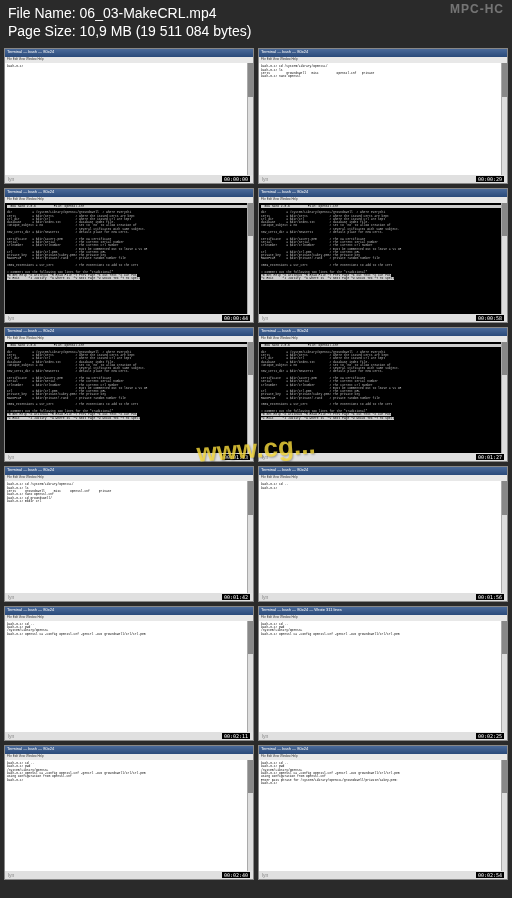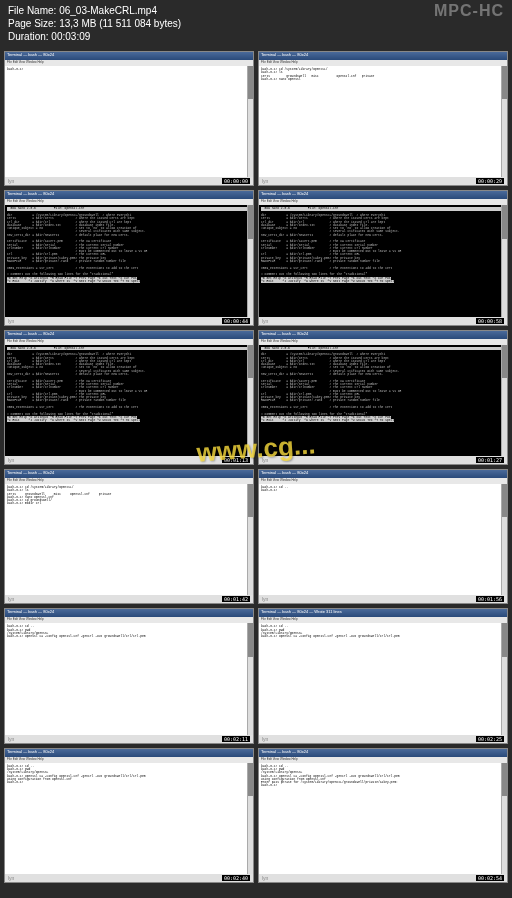--- a/index.html
+++ b/index.html
@@ -15,7 +15,7 @@
   .header {
     padding: 4px 8px;
     background: #2a2a2a;
-    font-size: 10px;
+    font-size: 14px;
     line-height: 1.3;
   }
   .mpc-logo {

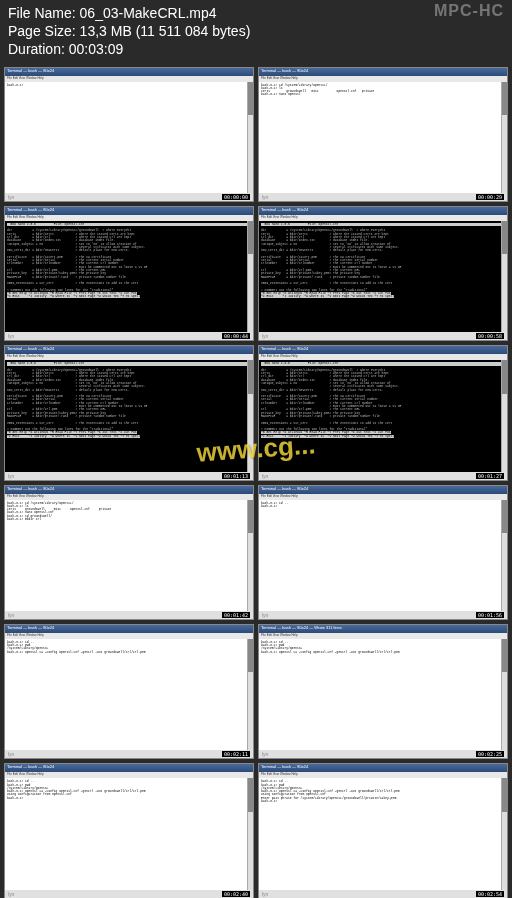--- a/index.html
+++ b/index.html
@@ -22,7 +22,7 @@
     position: absolute;
     top: 2px;
     right: 8px;
-    font-size: 16px;
+    font-size: 12px;
     font-weight: bold;
     letter-spacing: 1px;
     color: rgba(255,255,255,0.35);

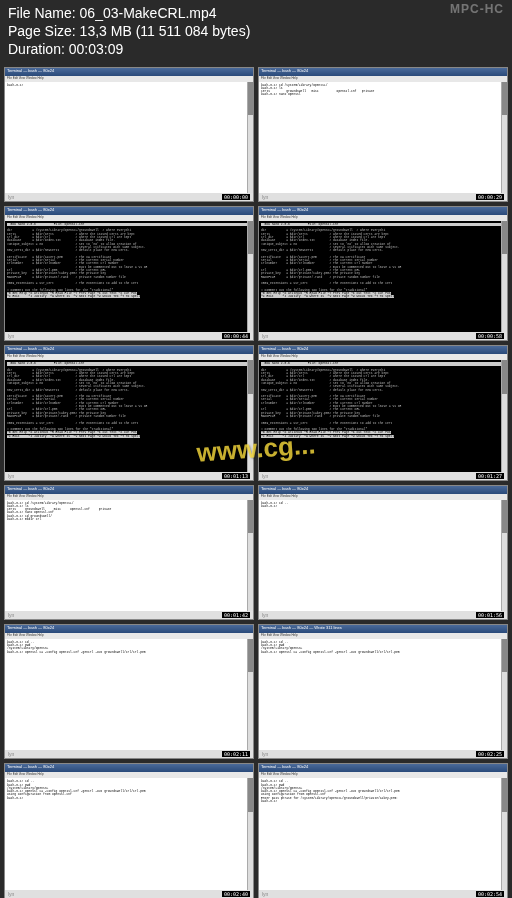--- a/index.html
+++ b/index.html
@@ -138,7 +138,7 @@
 
 <div class="header">
   <div><span>File Name:</span> <span>06_03-MakeCRL.mp4</span></div>
-  <div><span>Page Size:</span> <span>13,3 MB (11 511 084 bytes)</span></div>
+  <div><span>Page Size:</span> <span>10,9 MB (19 511 084 bytes)</span></div>
   <div><span>Duration:</span> <span>00:03:09</span></div>
 </div>
 <div class="mpc-logo">MPC-HC</div>

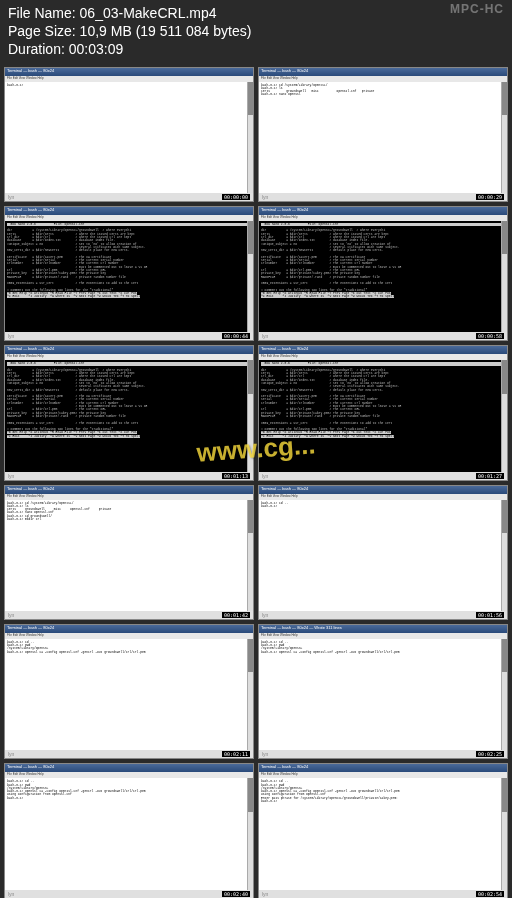--- a/index.html
+++ b/index.html
@@ -139,7 +139,6 @@
 <div class="header">
   <div><span>File Name:</span> <span>06_03-MakeCRL.mp4</span></div>
   <div><span>Page Size:</span> <span>10,9 MB (19 511 084 bytes)</span></div>
-  <div><span>Duration:</span> <span>00:03:09</span></div>
 </div>
 <div class="mpc-logo">MPC-HC</div>
 

